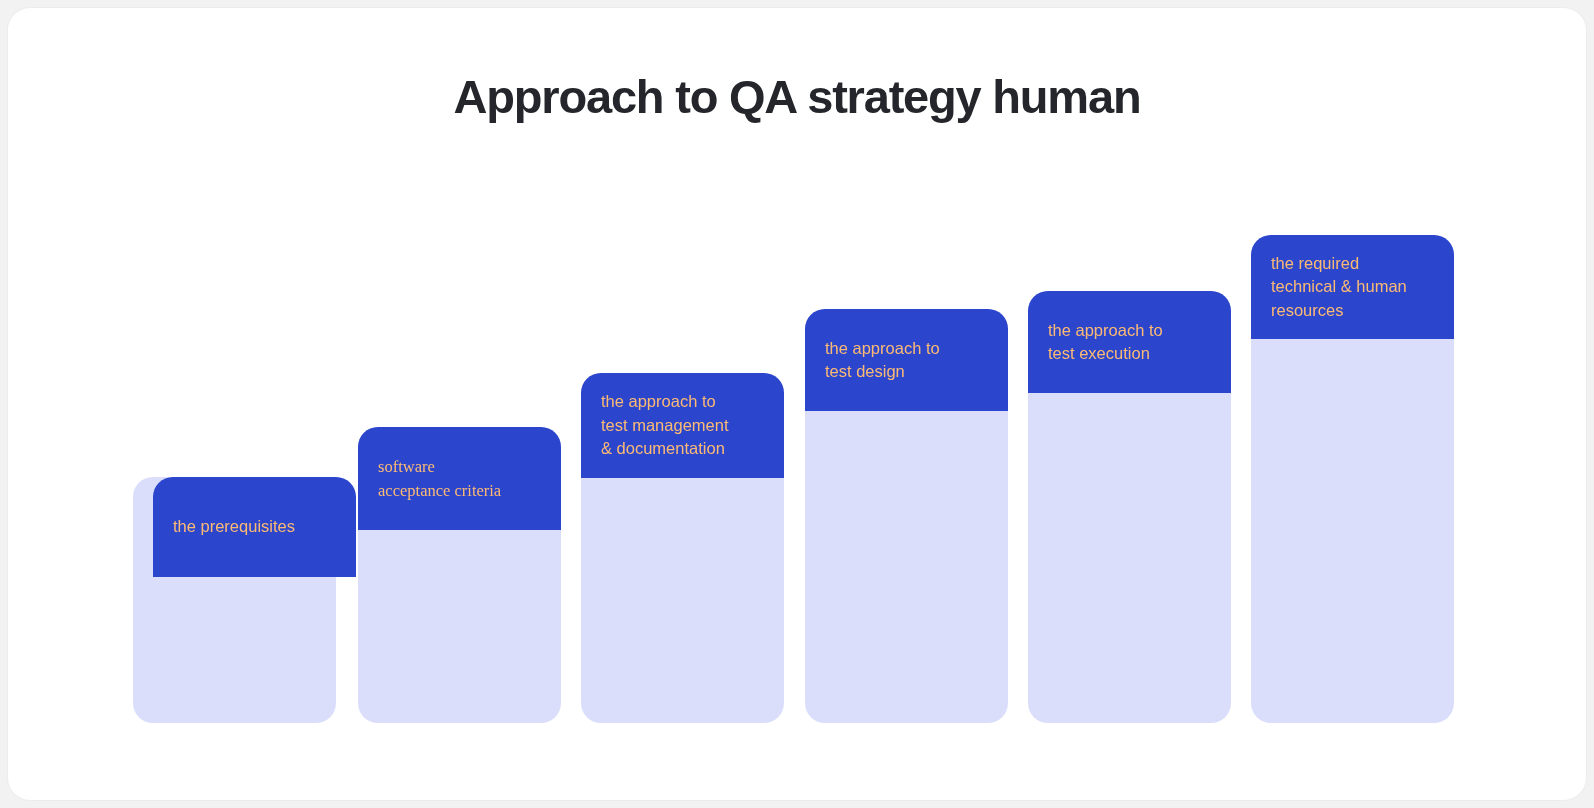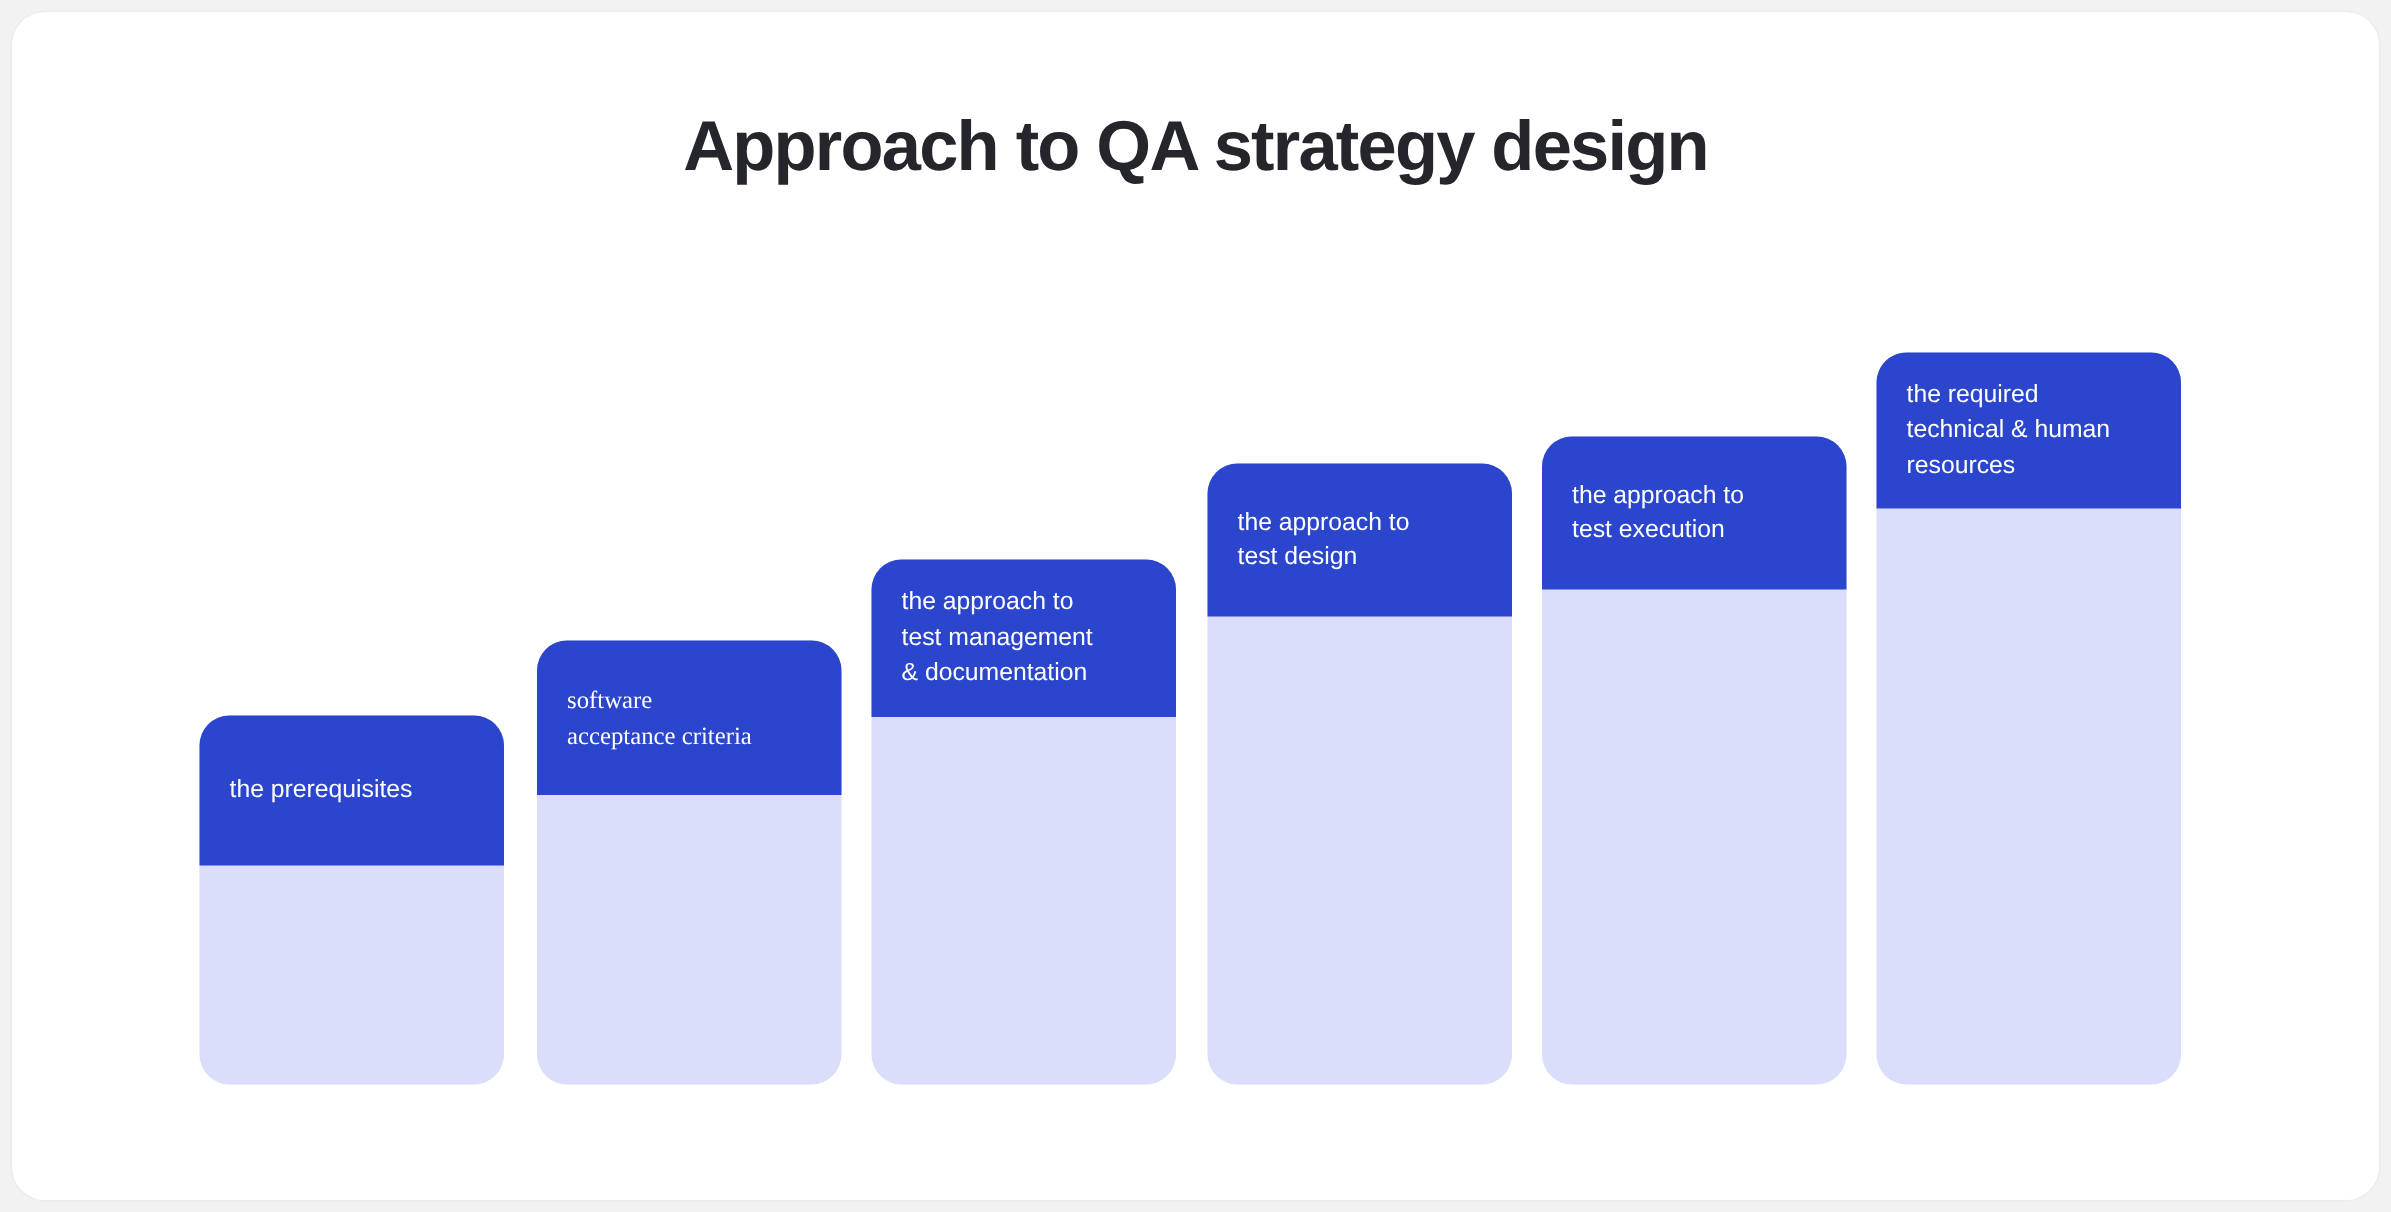--- a/index.html
+++ b/index.html
@@ -132,7 +132,7 @@
 
 <div id="page">
 
-  <div id="chart-title">Approach to QA strategy design</div>
+  <div id="chart-title">Approach to QA strategy human</div>
 
   <div id="steps">
 

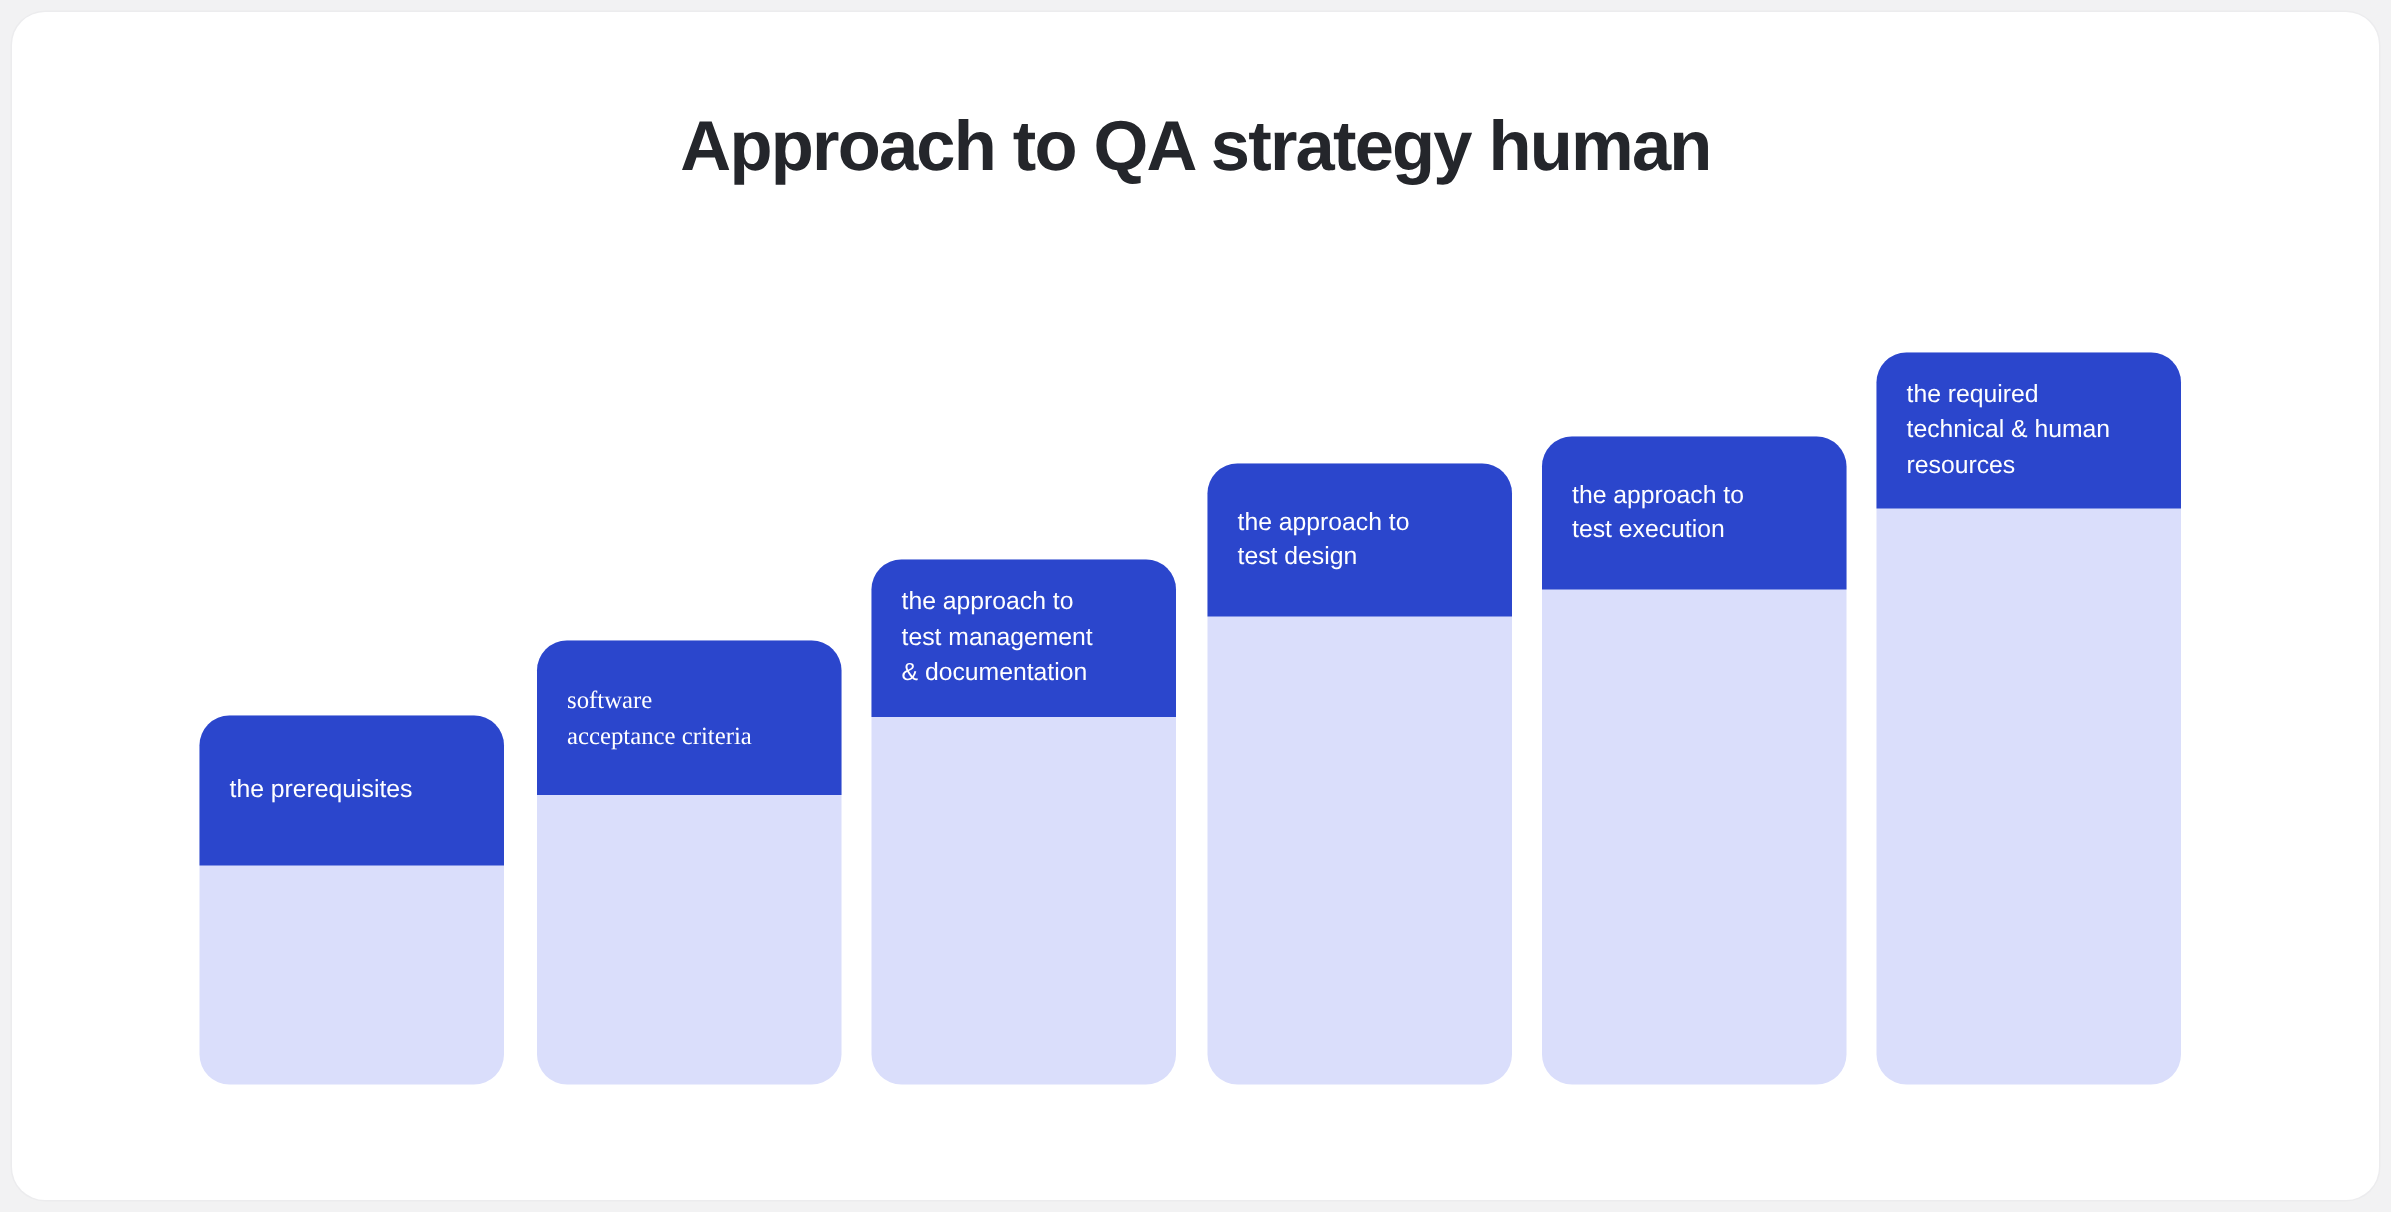--- a/index.html
+++ b/index.html
@@ -84,7 +84,7 @@
     box-sizing: border-box;
     background: #2b46cc;
     border-radius: 20px 20px 0 0;
-    color: #ffffff;
+    color: #fdba74;
     font-size: 16.5px;
     line-height: 23.5px;
     padding: 0 20px;

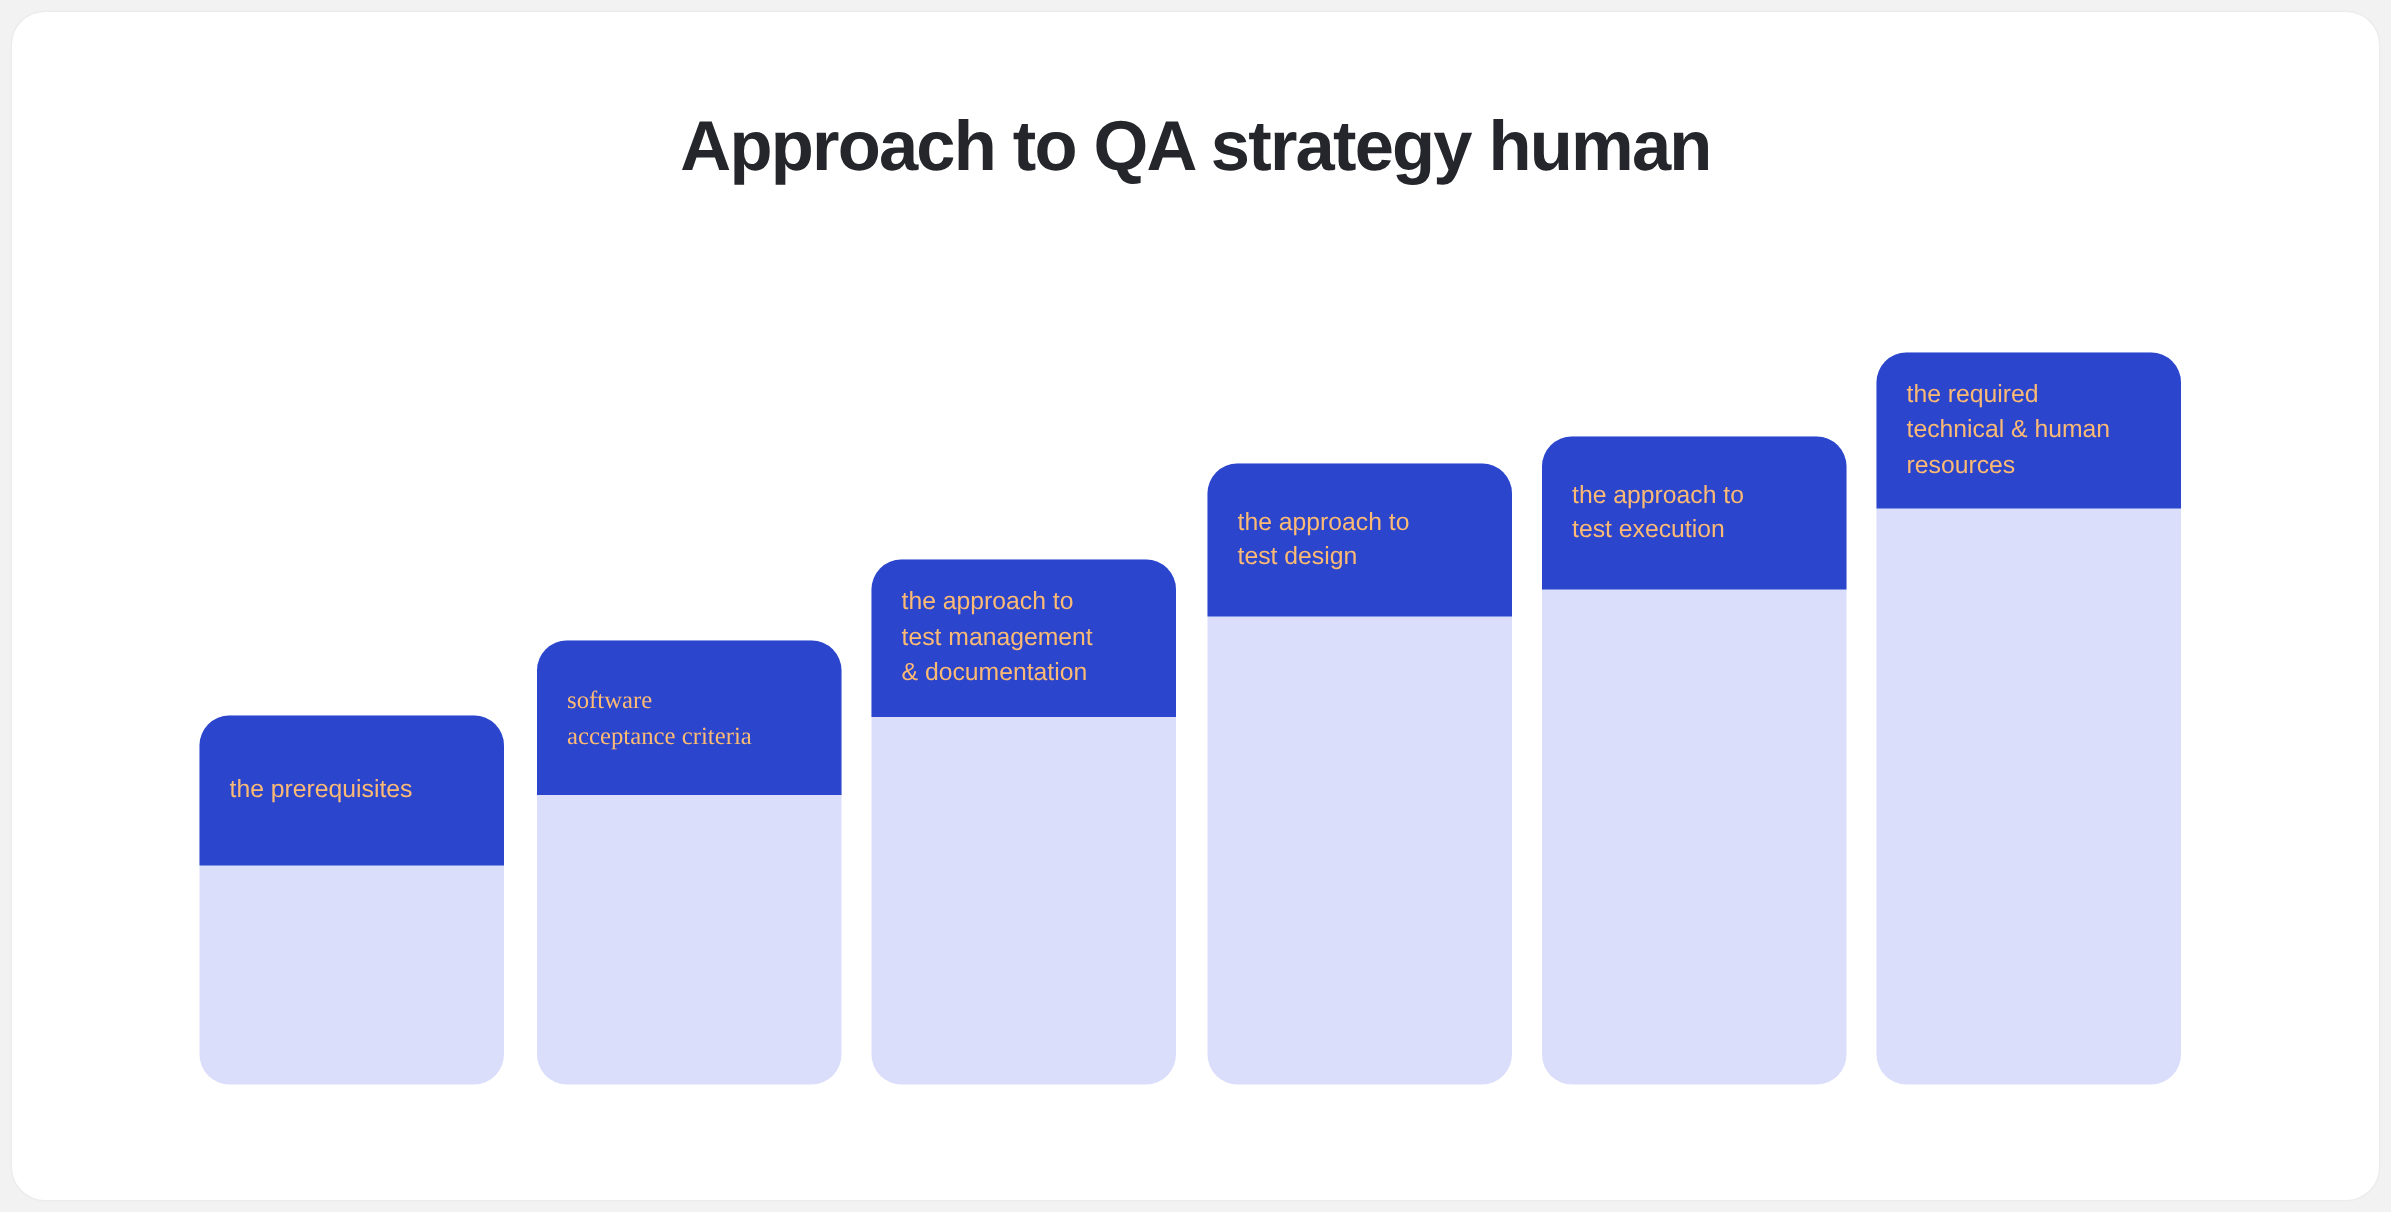--- a/index.html
+++ b/index.html
@@ -99,7 +99,7 @@
   
   #step-0 { left: 125px; }
   #step-0 .step-bar    { height: 246px; }
-  #step-0 .step-card   { height: 100px; }
+  #step-0 .step-card   { height: 100px; margin-left: 20px; }
   #step-0 .step-heading{ top: -63px; }
 
   #step-1 { left: 350px; }

